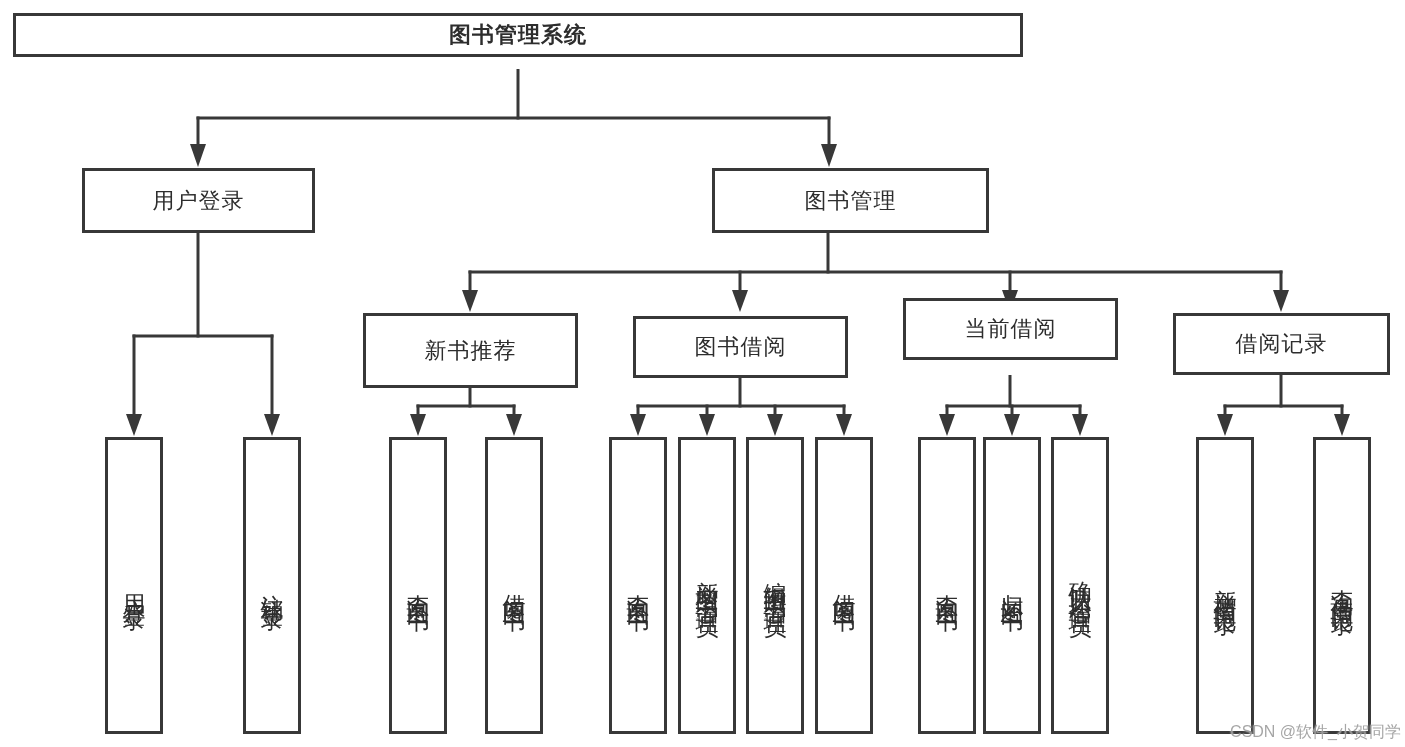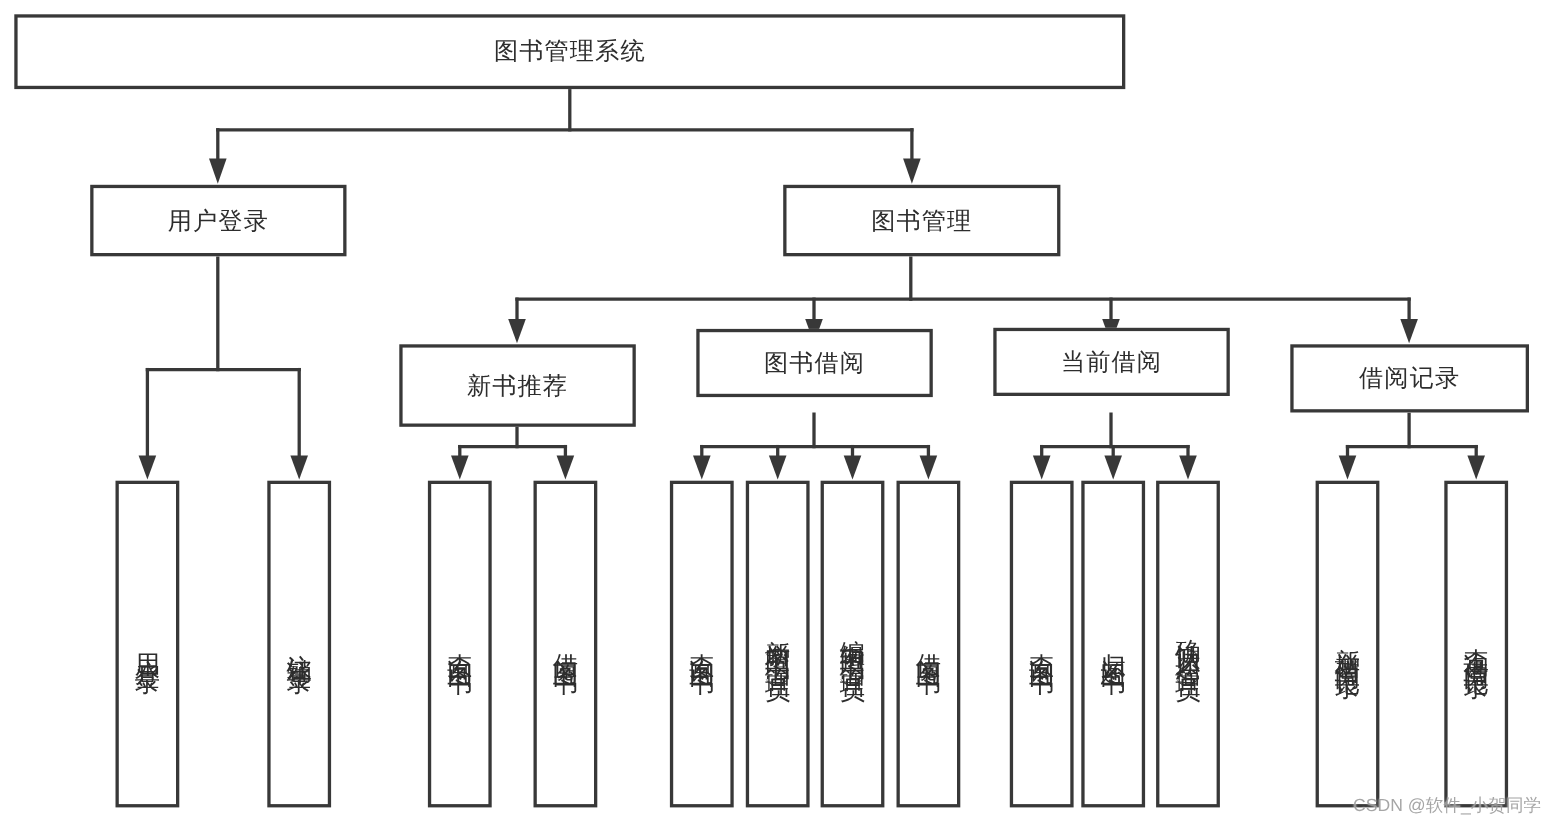--- a/index.html
+++ b/index.html
@@ -137,7 +137,7 @@
     </g>
   </svg>
 
-  <div class="node h" style="left:13px; top:13px; width:1010px; height:68px;">
+  <div class="node h" style="left:13px; top:13px; width:1010px; height:44px;font-weight:bold;">
     <span>图书管理系统</span>
   </div>
 

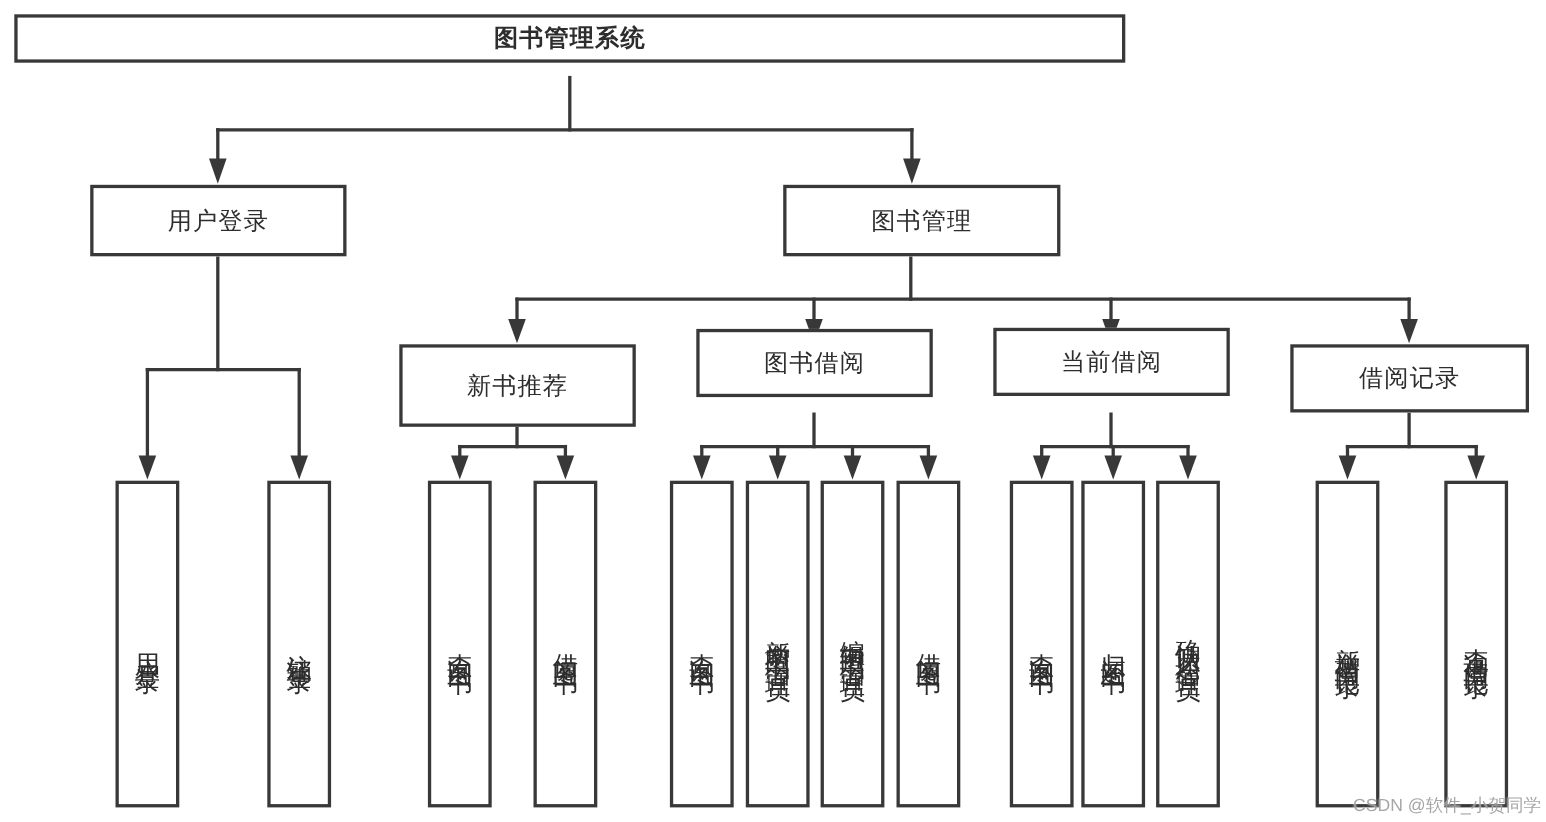--- a/index.html
+++ b/index.html
@@ -144,7 +144,7 @@
   <div class="node h" style="left:82px; top:168px; width:233px; height:65px;">
     <span>用户登录</span>
   </div>
-  <div class="node h" style="left:712px; top:168px; width:252px; height:65px;align-items:center;">
+  <div class="node h" style="left:712px; top:168px; width:277px; height:65px;align-items:center;">
     <span>图书管理</span>
   </div>
 

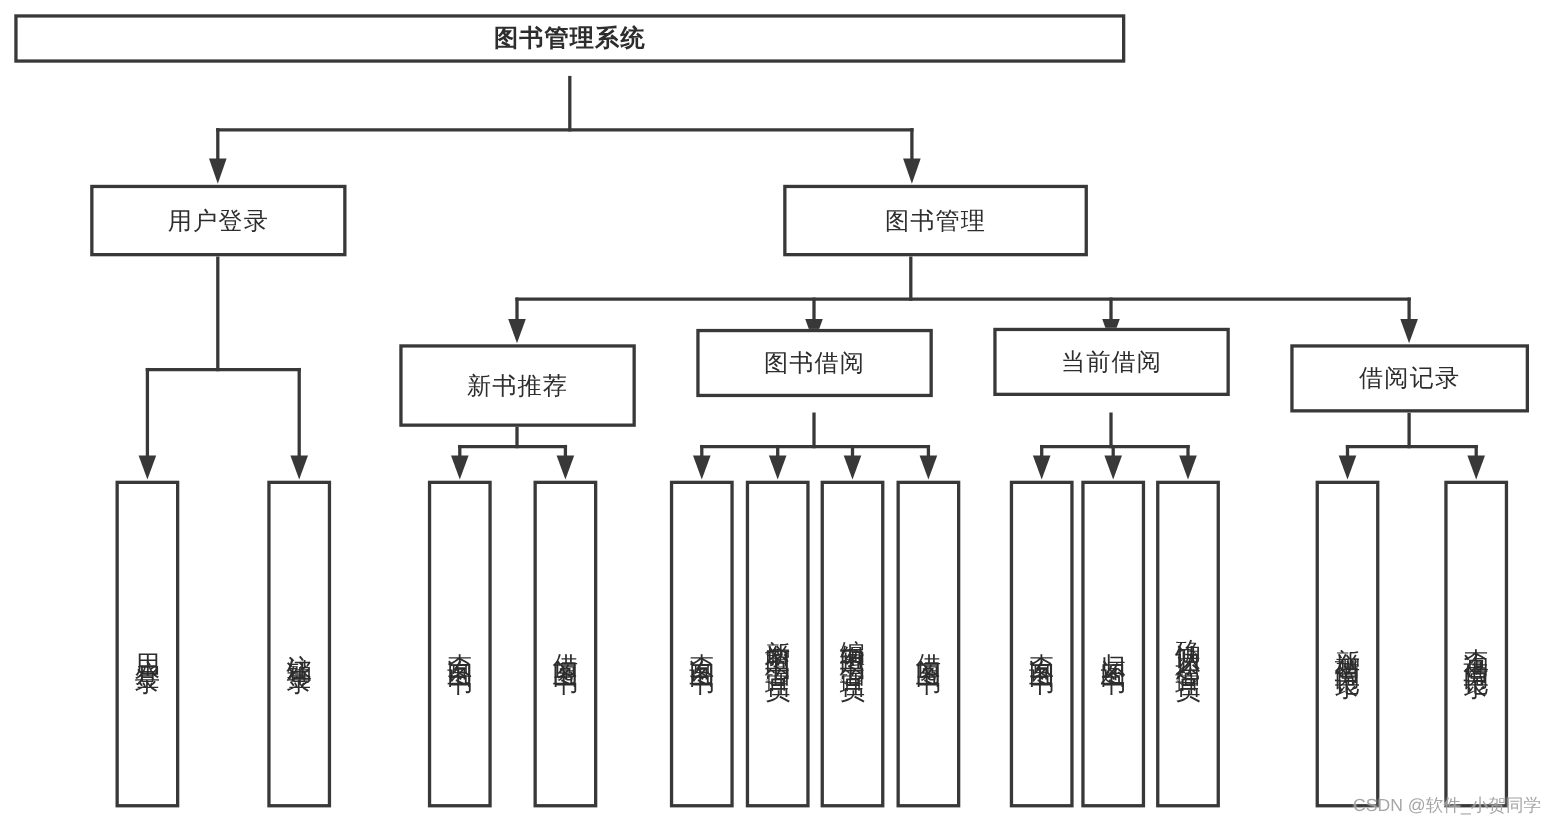--- a/index.html
+++ b/index.html
@@ -151,7 +151,7 @@
   <div class="node h" style="left:363px; top:313px; width:215px; height:75px;">
     <span>新书推荐</span>
   </div>
-  <div class="node h" style="left:633px; top:299px; width:215px; height:62px;">
+  <div class="node h" style="left:633px; top:316px; width:215px; height:62px;">
     <span>图书借阅</span>
   </div>
   <div class="node h" style="left:903px; top:298px; width:215px; height:62px;">

